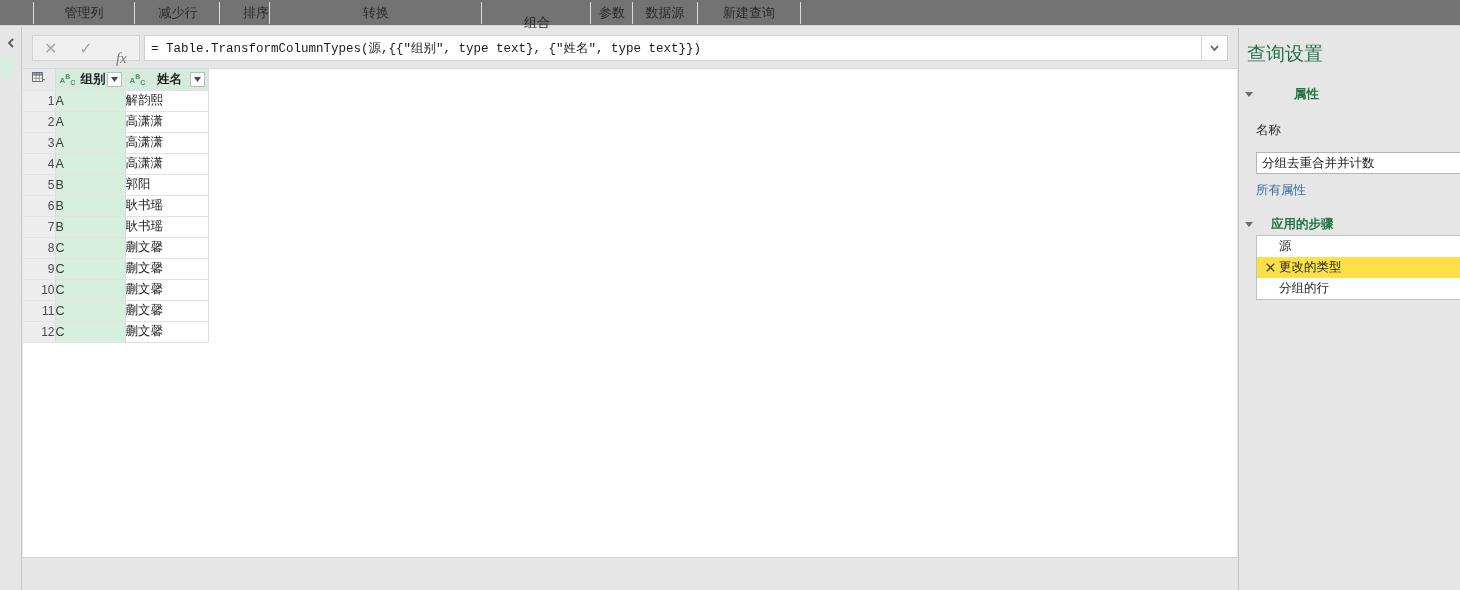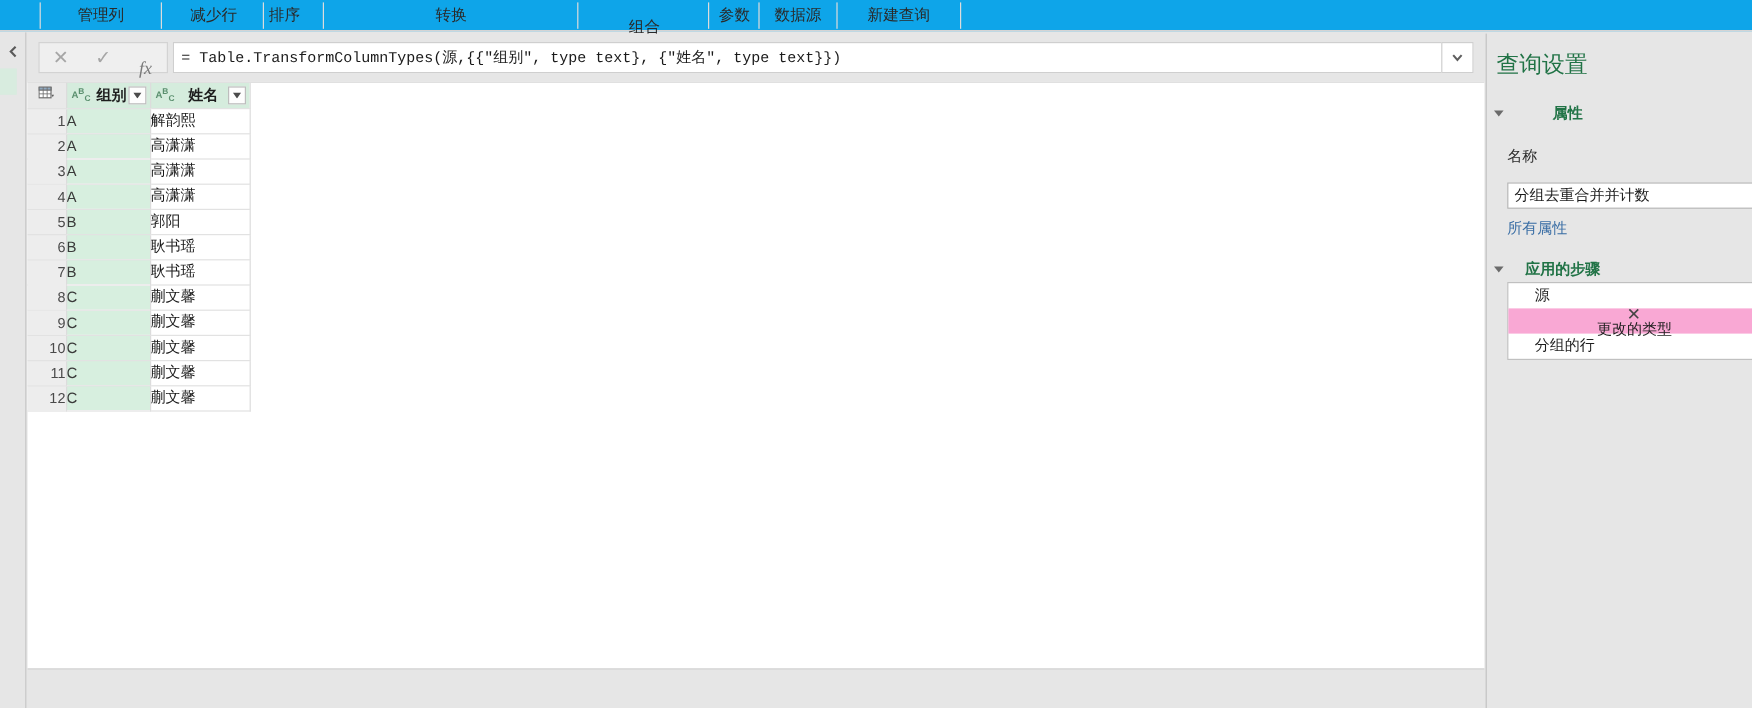--- a/index.html
+++ b/index.html
@@ -21,7 +21,7 @@
   .ribbon {
     position: absolute; left: 0; top: 0;
     width: 1460px; height: 26px;
-    background: #0ea5e9;
+    background: #737373;
     border-bottom: 1px solid #d4d4d4;
   }
   .ribbon-group {

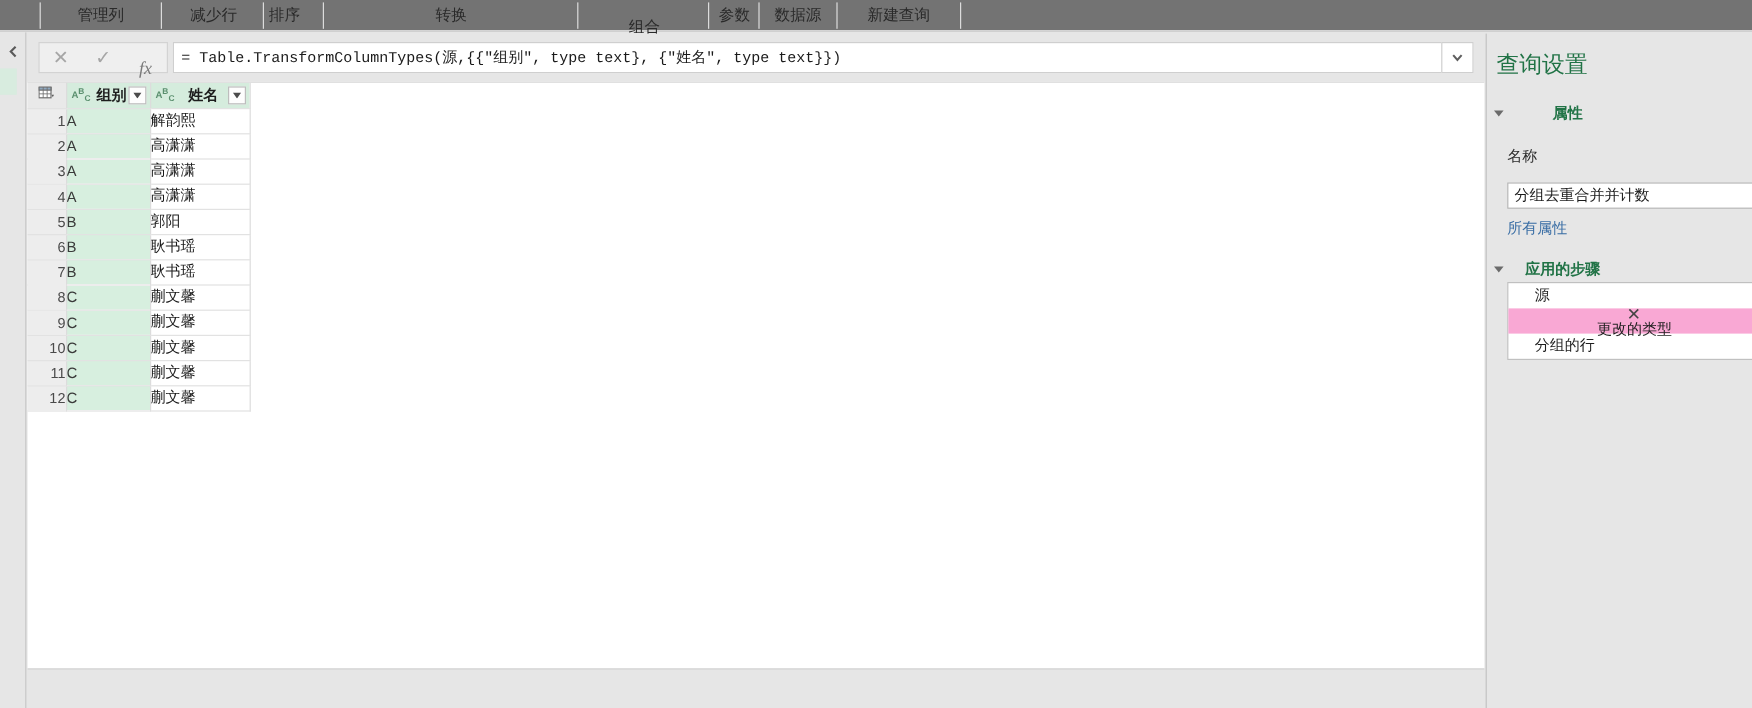--- a/index.html
+++ b/index.html
@@ -240,7 +240,7 @@
     <div class="ribbon-group" style="left:137px;width:82px;">
         <span>减少行</span>
       </div>
-    <div class="ribbon-group" style="left:213px;width:48px;">
+    <div class="ribbon-group" style="left:232px;width:48px;">
         <span>排序</span>
       </div>
     <div class="ribbon-group" style="left:271px;width:210px;">

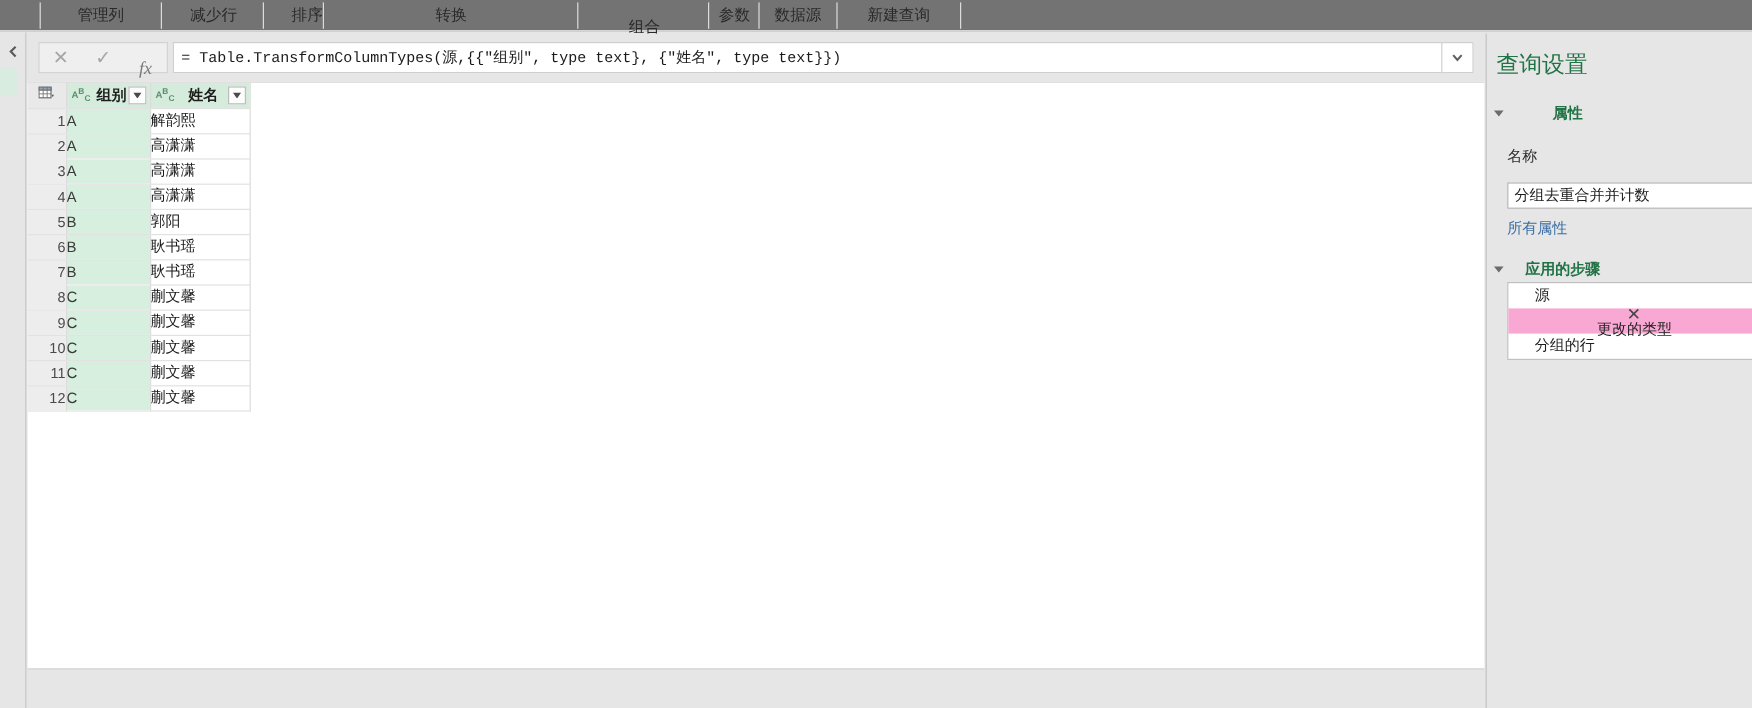--- a/index.html
+++ b/index.html
@@ -212,7 +212,7 @@
     font-size: 12.5px; color: #1f1f1f;
     padding-left: 6px; cursor: pointer;
   }
-  .step-row.selected { background: #f9a8d4; flex-direction: column; }
+  .step-row.selected { background: #fde047; }
   .step-x {
     width: 14px; margin-right: 2px; color: #4a4a4a;
     font-size: 11px; display: flex; align-items: center; justify-content: center;

